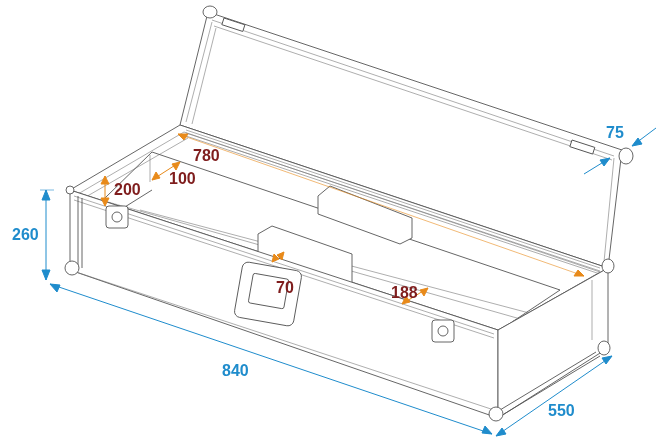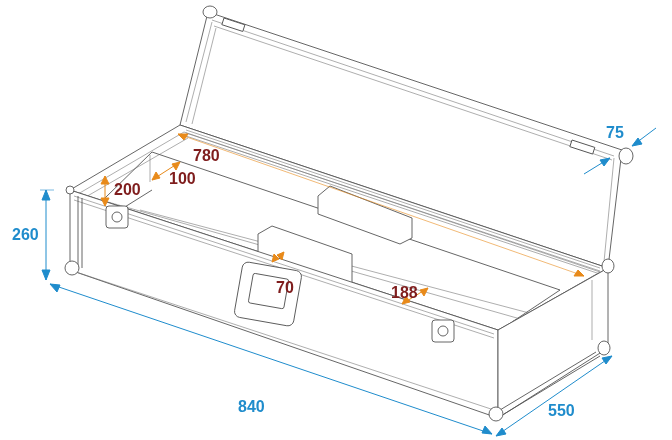--- a/index.html
+++ b/index.html
@@ -126,7 +126,7 @@
 </svg>
 
 <div class="dim-label dim-blue" style="left:12px; top:227px;">260</div>
-<div class="dim-label dim-blue" style="left:238px; top:363px;margin-top:36px;">840</div>
+<div class="dim-label dim-blue" style="left:222px; top:363px;">840</div>
 <div class="dim-label dim-blue" style="left:548px; top:403px;">550</div>
 <div class="dim-label dim-blue" style="left:606px; top:125px;">75</div>
 

